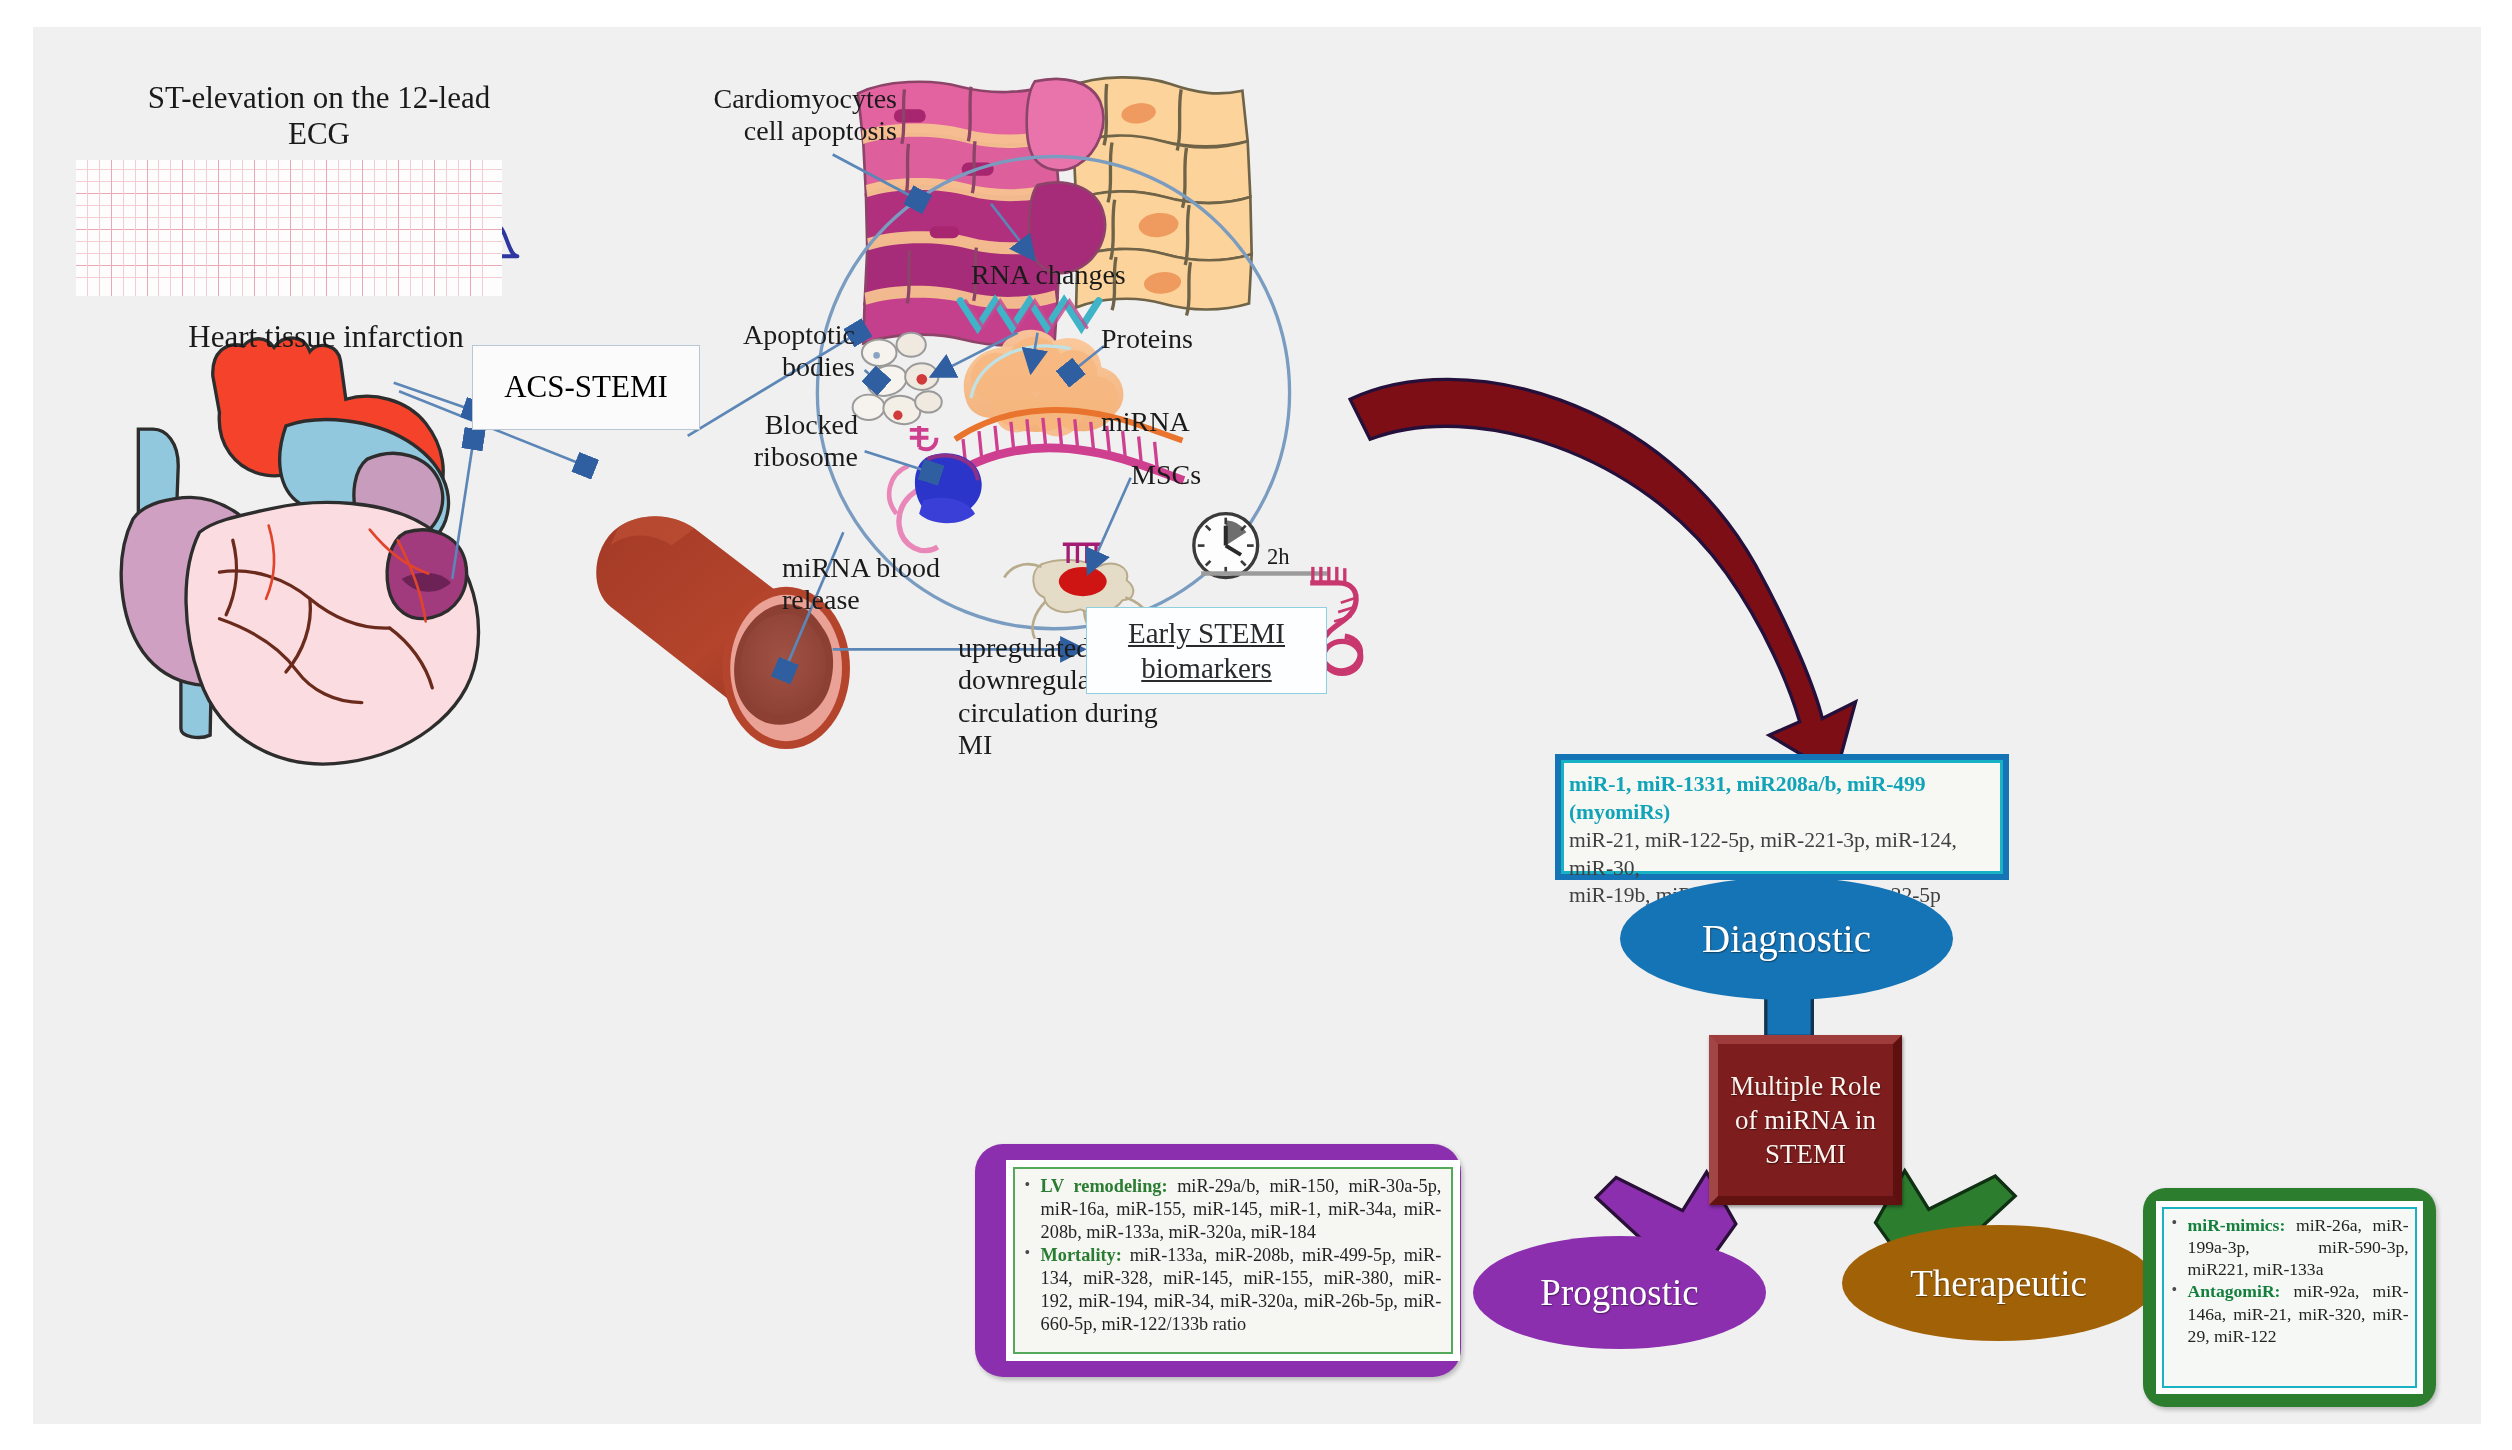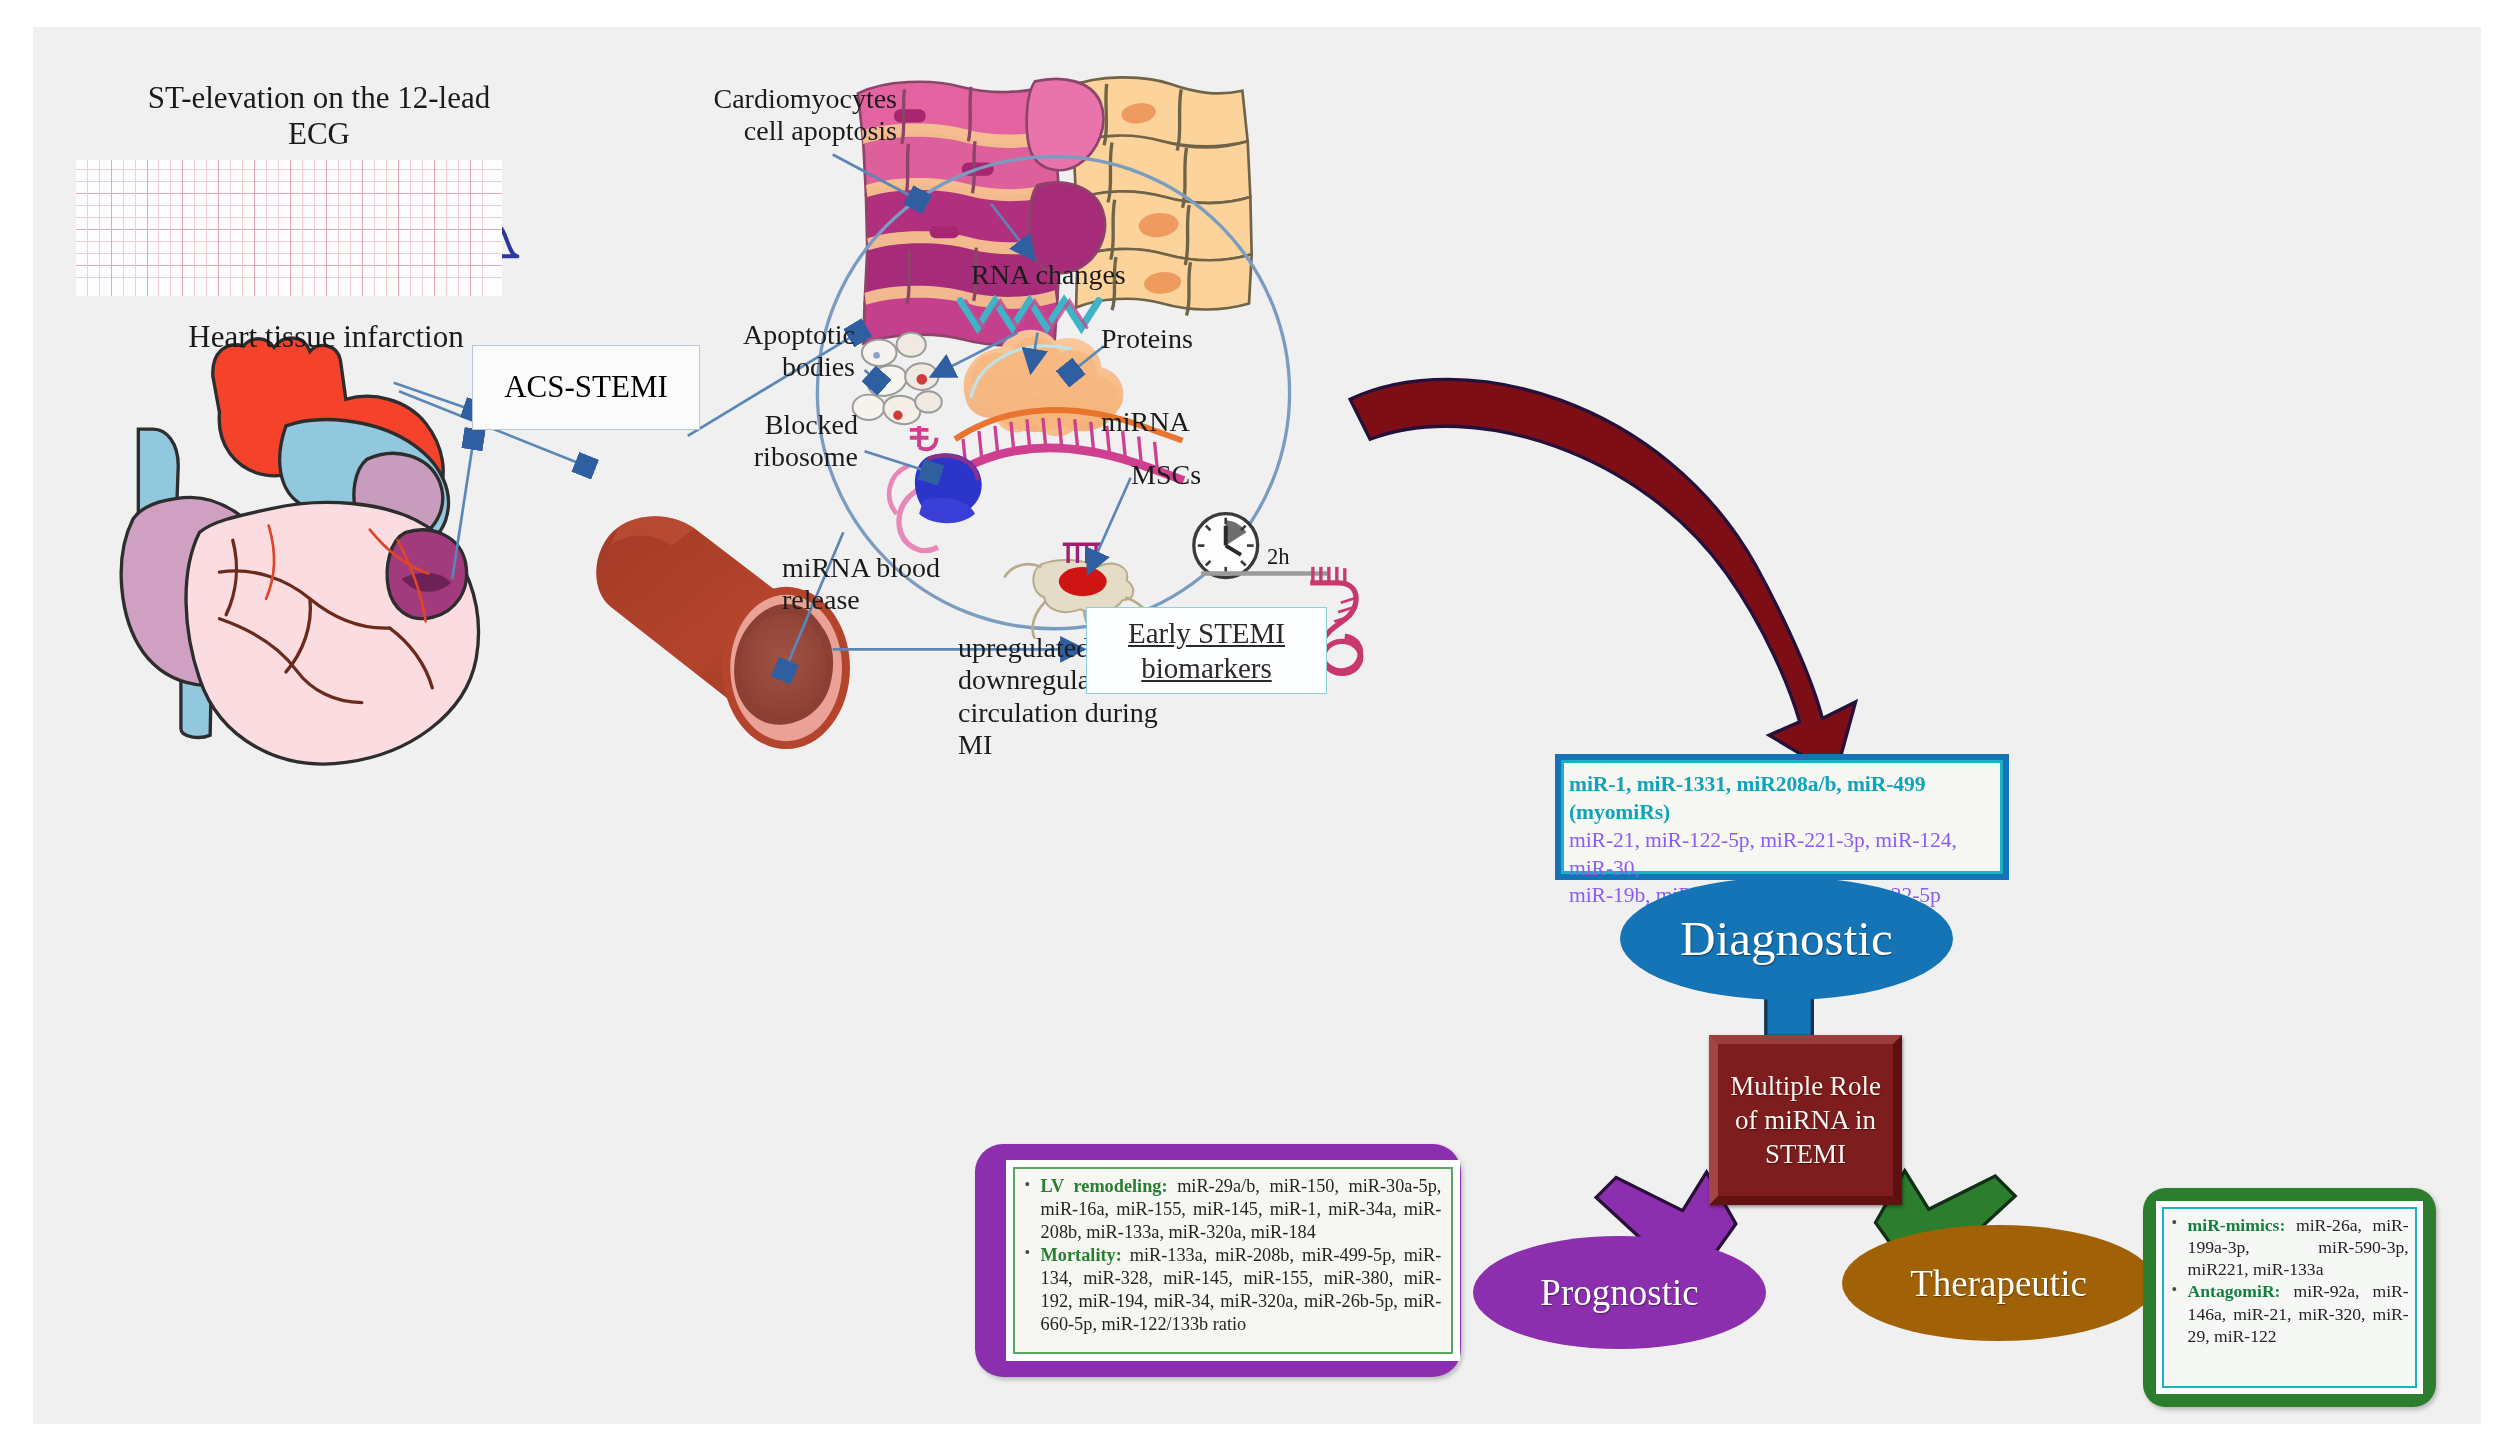--- a/index.html
+++ b/index.html
@@ -46,7 +46,7 @@
   
   #diag-box{left:1555px;top:754px;width:454px;height:126px;background:#1574b5;padding:6px;box-sizing:border-box;}
   #diag-inner{width:100%;height:100%;background:#f7f8f4;border:3.3px solid #18b2c4;box-sizing:border-box;padding:8px 5px;}
-  #diag-inner p{margin:0;font-size:21.6px;line-height:1.29;color:#8b5cf6;letter-spacing:-0.1px;
+  #diag-inner p{margin:0;font-size:21.6px;line-height:1.29;color:#404040;letter-spacing:-0.1px;
                 font-family:"Liberation Serif",serif;}
   #diag-inner p.hi{color:#11a3b7;font-weight:bold;}
 

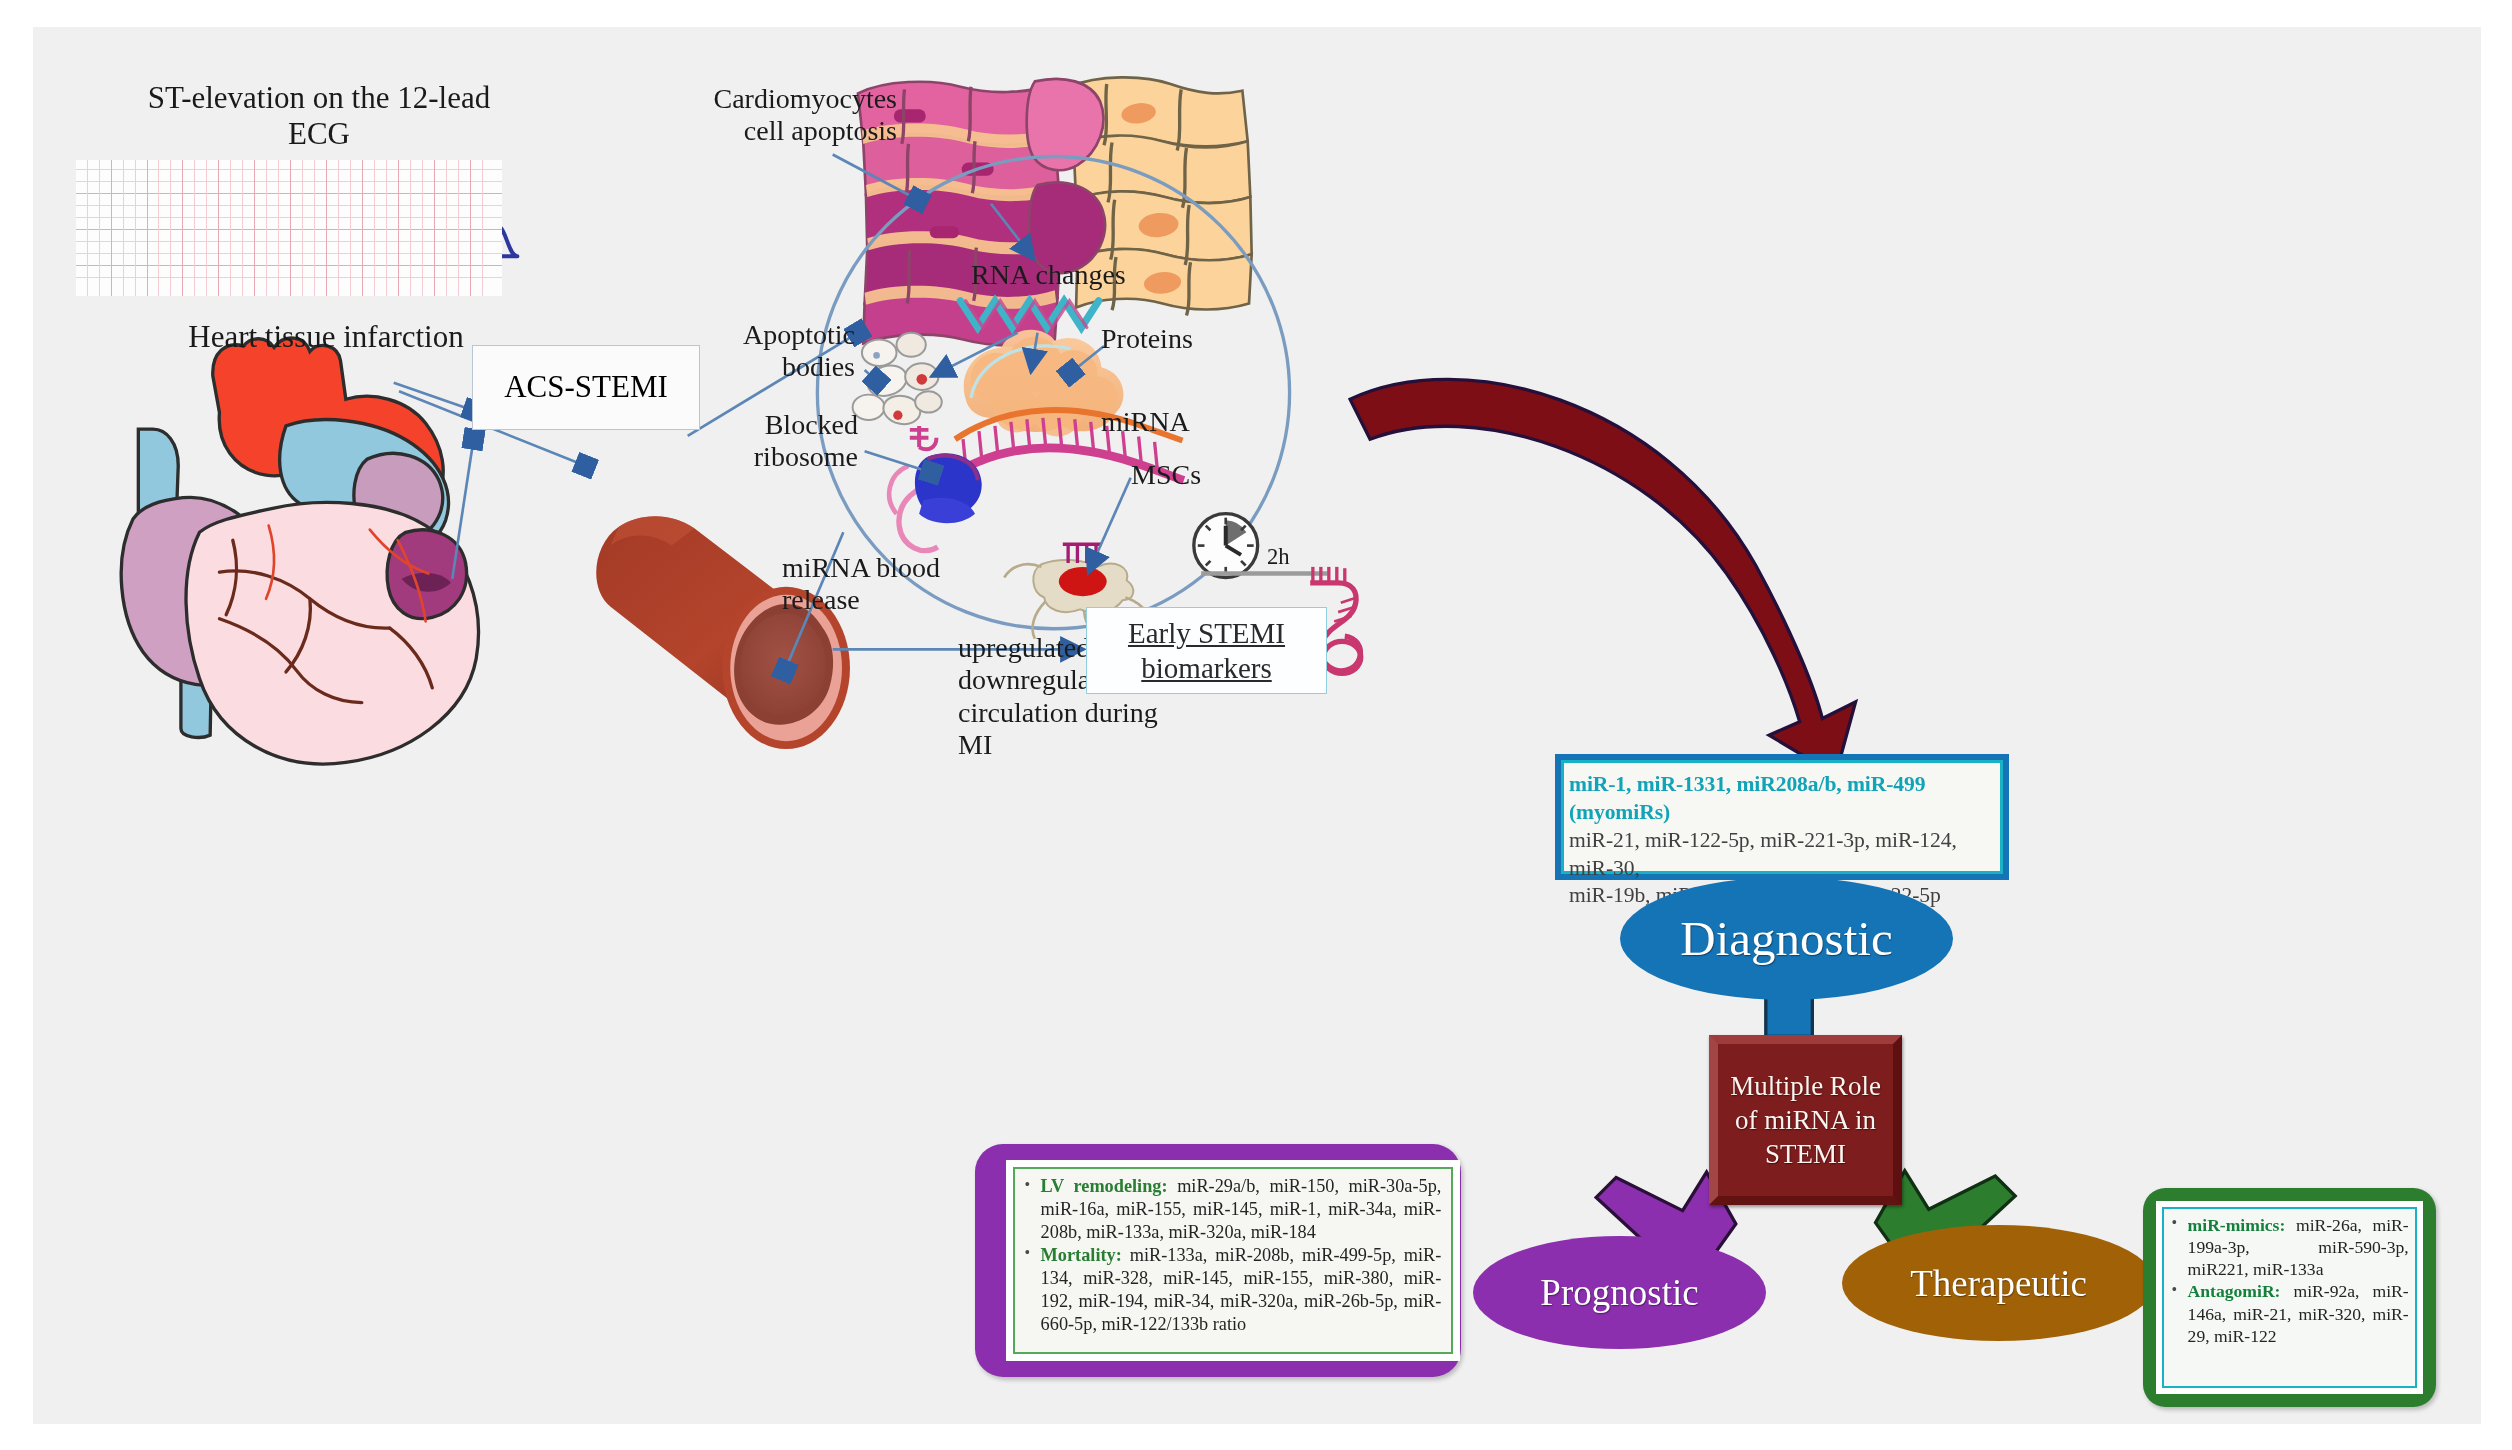--- a/index.html
+++ b/index.html
@@ -52,7 +52,7 @@
 
   
   .ell{border-radius:50%;display:flex;align-items:center;justify-content:center;
-       color:#fff;font-size:49px;font-family:"Liberation Serif",serif;
+       color:#fff;font-size:39px;font-family:"Liberation Serif",serif;
        text-shadow:0.7px 0.7px 1.3px rgba(0,0,0,.45);}
   #ell-diag{left:1620px;top:877px;width:333px;height:123px;background:#1574b5;}
   #ell-prog{left:1473px;top:1236px;width:293px;height:113px;background:#8b2fae;font-size:37px;}

